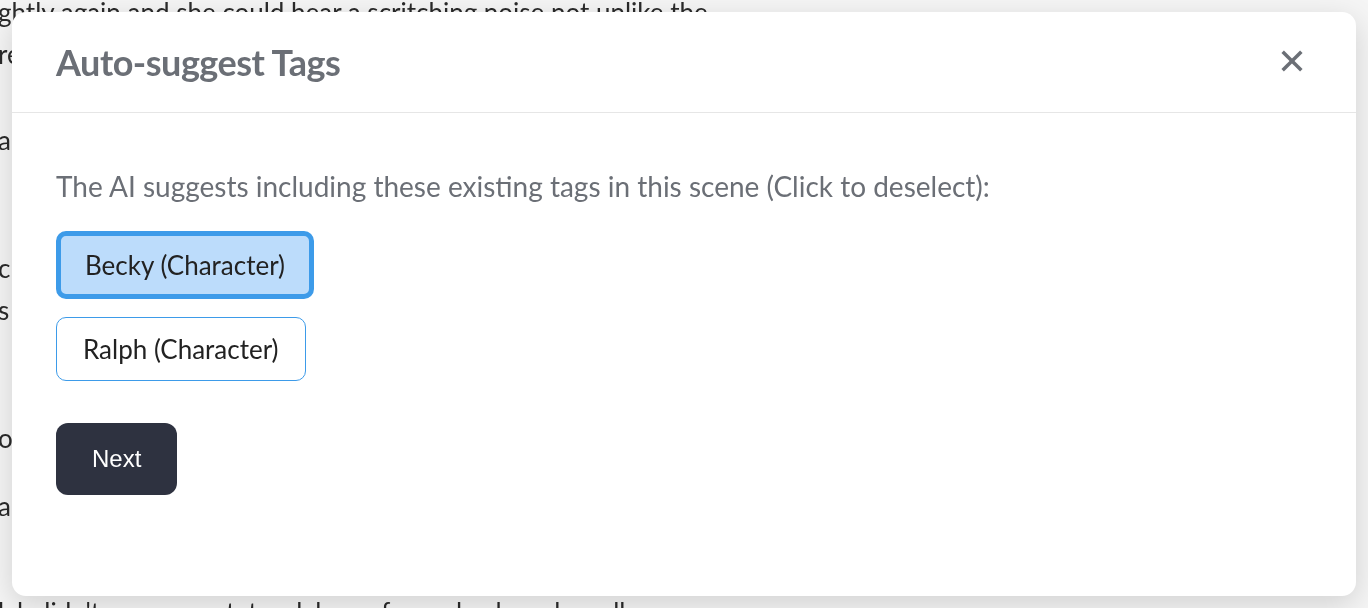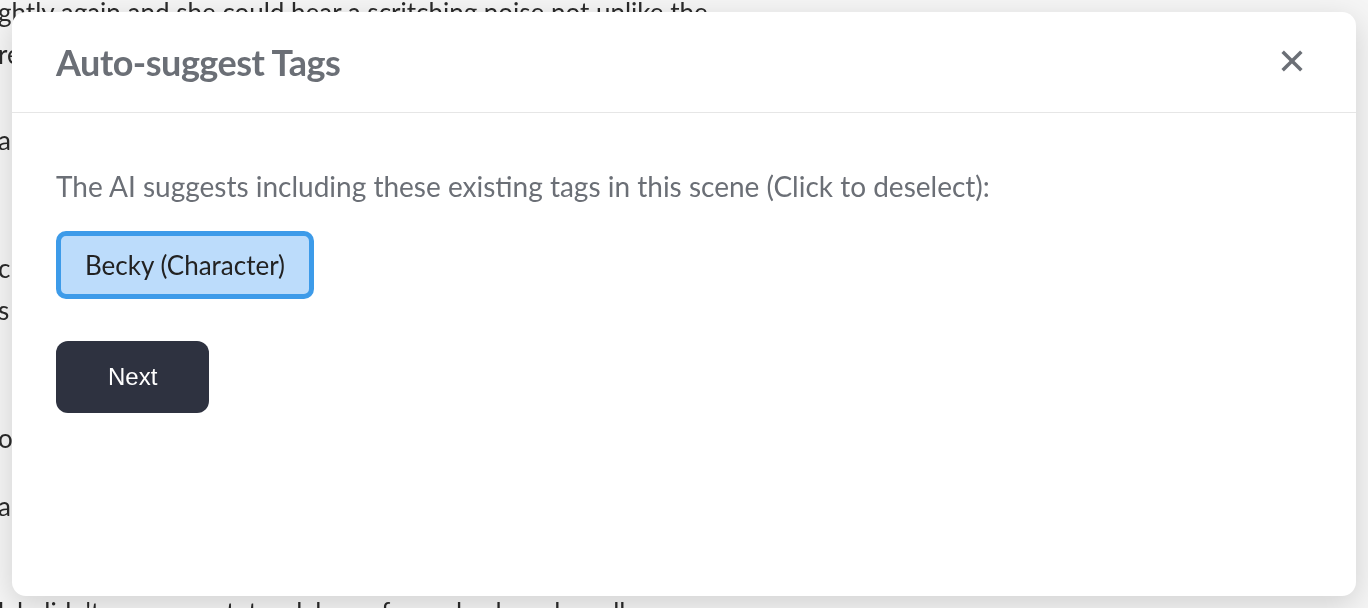--- a/index.html
+++ b/index.html
@@ -130,6 +130,7 @@
     <p class="instruction">The AI suggests including these existing tags in this scene (Click to deselect):</p>
     <div class="tag-list">
       <div class="tag selected">Becky (Character)</div>
+      <div class="tag">Ralph (Character)</div>
     </div>
     <button class="next-btn">Next</button>
   </div>

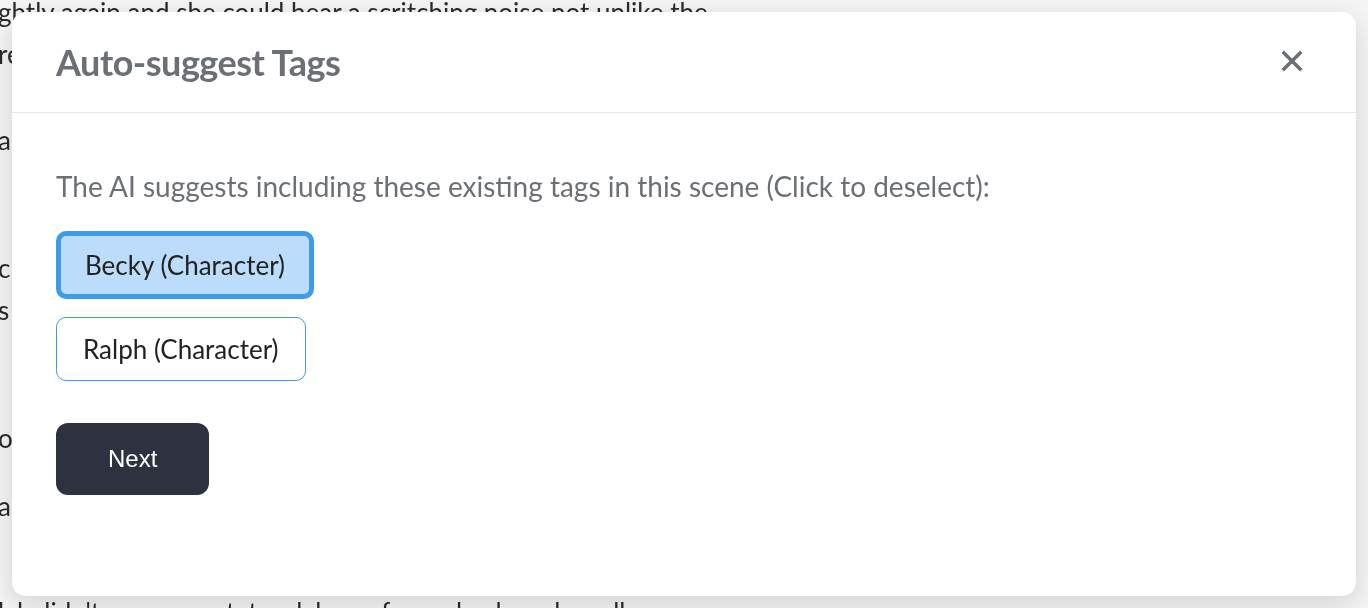--- a/index.html
+++ b/index.html
@@ -98,7 +98,7 @@
     font-weight: 500;
     border: none;
     border-radius: 12px;
-    padding: 22px 52px;
+    padding: 22px 36px;
     cursor: pointer;
   }
 </style>

